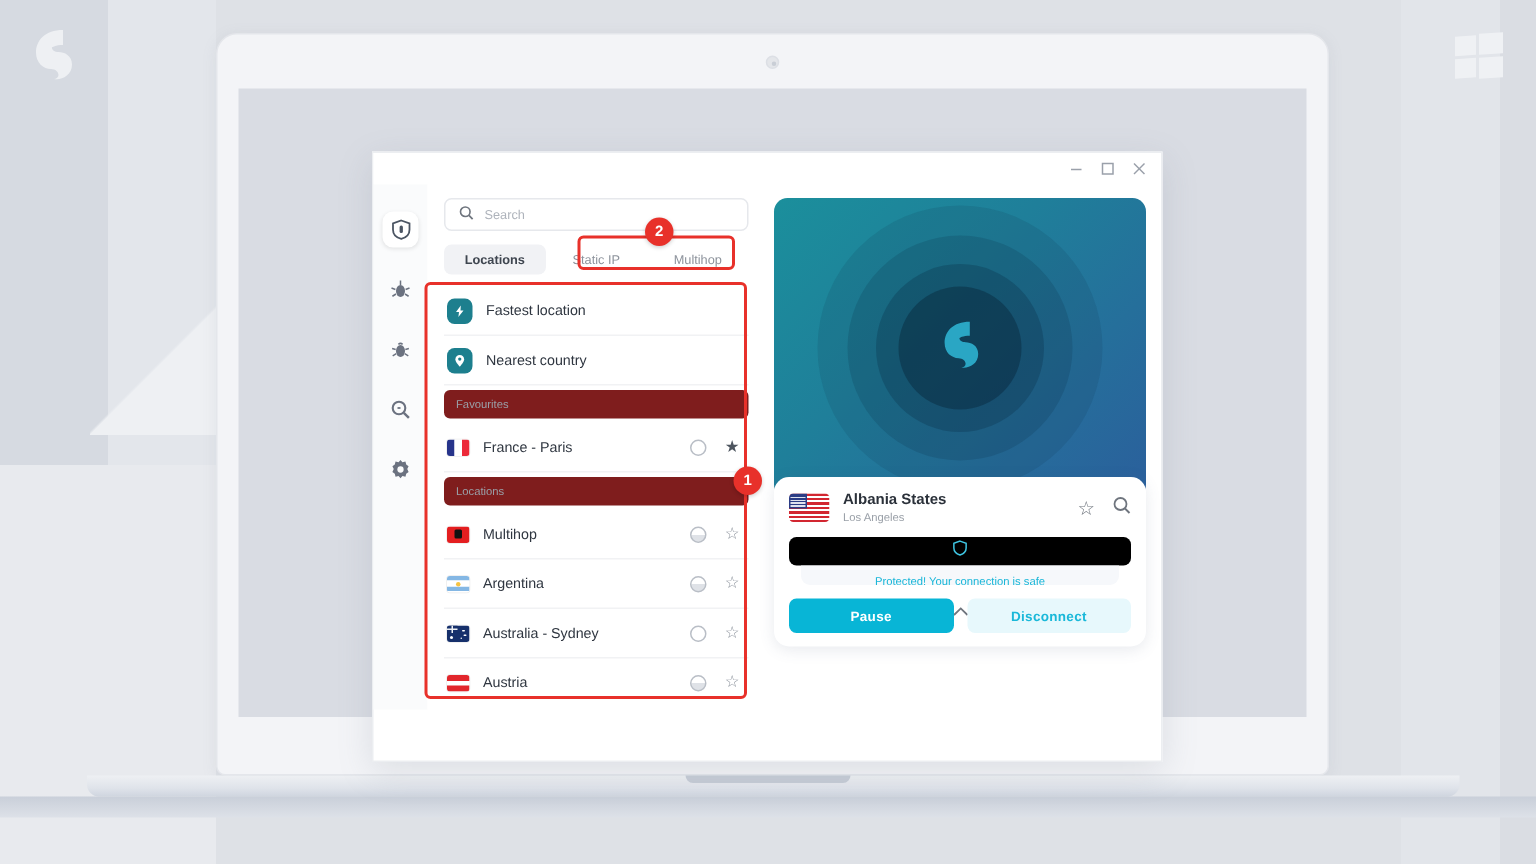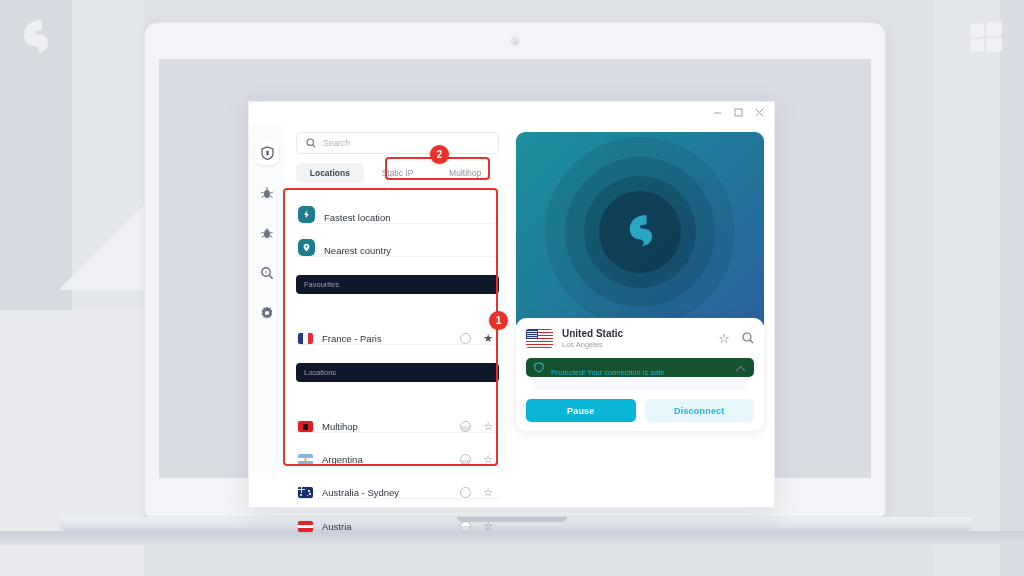--- a/index.html
+++ b/index.html
@@ -131,7 +131,7 @@
 
   .list-area { margin-top: 8px; }
   .list-row {
-    height: 33px; display: flex; align-items: flex-end; gap: 9px;
+    height: 33px; display: flex; align-items: center; gap: 9px;
     border-bottom: 1px solid #f1f2f4; padding: 0 6px 0 2px;
     font-size: 9.5px; color: #2f3640;
   }

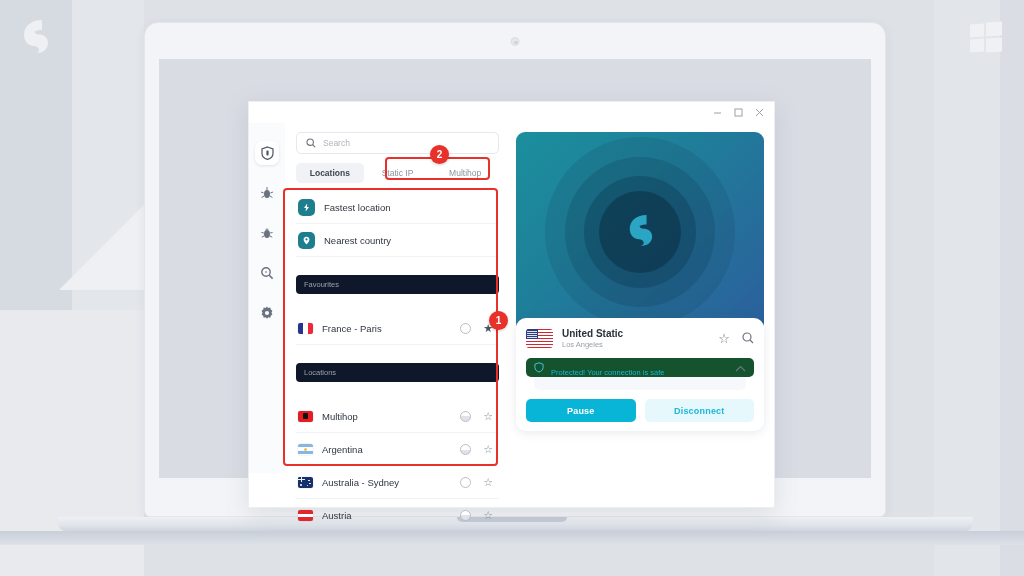--- a/index.html
+++ b/index.html
@@ -141,9 +141,9 @@
     display: flex; align-items: center; justify-content: center; color: #fff;
   }
   .section-head {
-    height: 19px; background: #0f172a; border-radius: 4px;
+    height: 19px; background: #7f1d1d; border-radius: 4px;
     display: flex; align-items: center; padding: 0 8px;
-    font-size: 7.5px; color: #9aa0a8; margin: 18px 0;
+    font-size: 7.5px; color: #9aa0a8; margin: 3px 0;
   }
   .row-label { flex: 1; }
   .row-actions { display: flex; align-items: center; gap: 12px; }

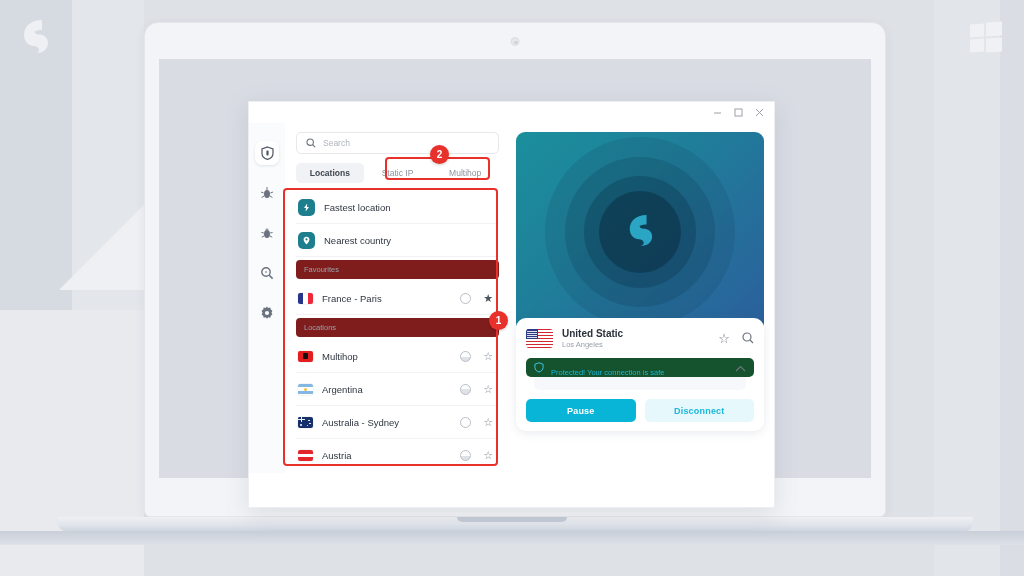--- a/index.html
+++ b/index.html
@@ -459,7 +459,7 @@
             <span style="position:absolute;left:1px;top:1px;width:10px;height:8px;background:repeating-linear-gradient(180deg,transparent 0,transparent 1px,rgba(255,255,255,.85) 1px,rgba(255,255,255,.85) 2px);"></span>
           </span>
           <span class="conn-names">
-            <div class="conn-country">United Static</div>
+            <div class="conn-country">Albania States</div>
             <div class="conn-city">Los Angeles</div>
           </span>
           <span class="conn-actions">

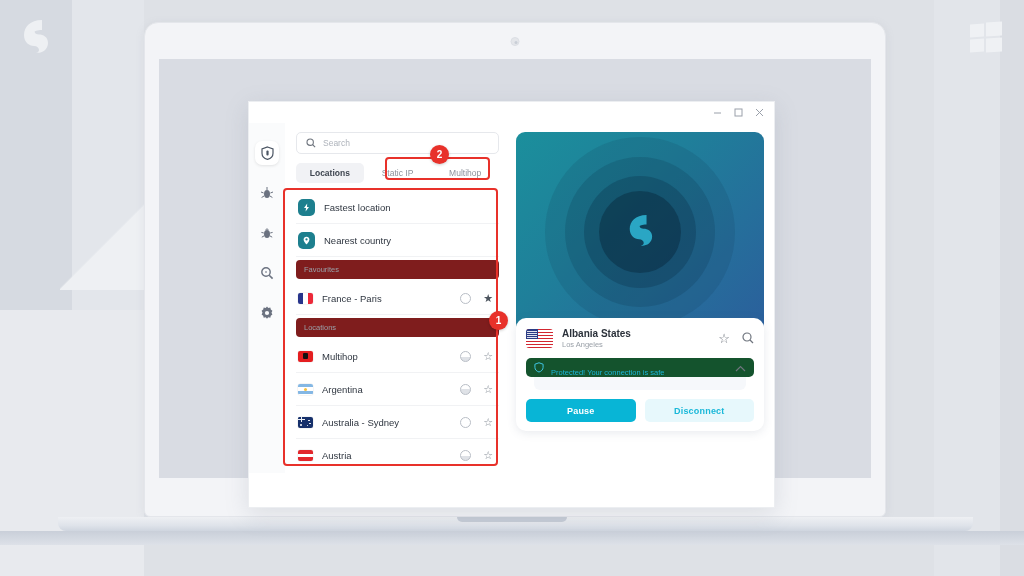--- a/index.html
+++ b/index.html
@@ -185,8 +185,8 @@
   .conn-actions { display: flex; align-items: center; gap: 12px; color: #6f757e; }
 
   .status-bar {
-    margin-top: 9px; height: 19px; background: #14532d; border-radius: 5px;
-    display: flex; align-items: flex-end; gap: 7px; padding: 0 8px;
+    margin-top: 9px; height: 19px; background: #000000; border-radius: 5px;
+    display: flex; align-items: center; gap: 7px; padding: 0 8px; flex-direction: column;
   }
   .status-text { flex: 1; font-size: 7.5px; color: #18b6d8; }
   .status-ghost {

